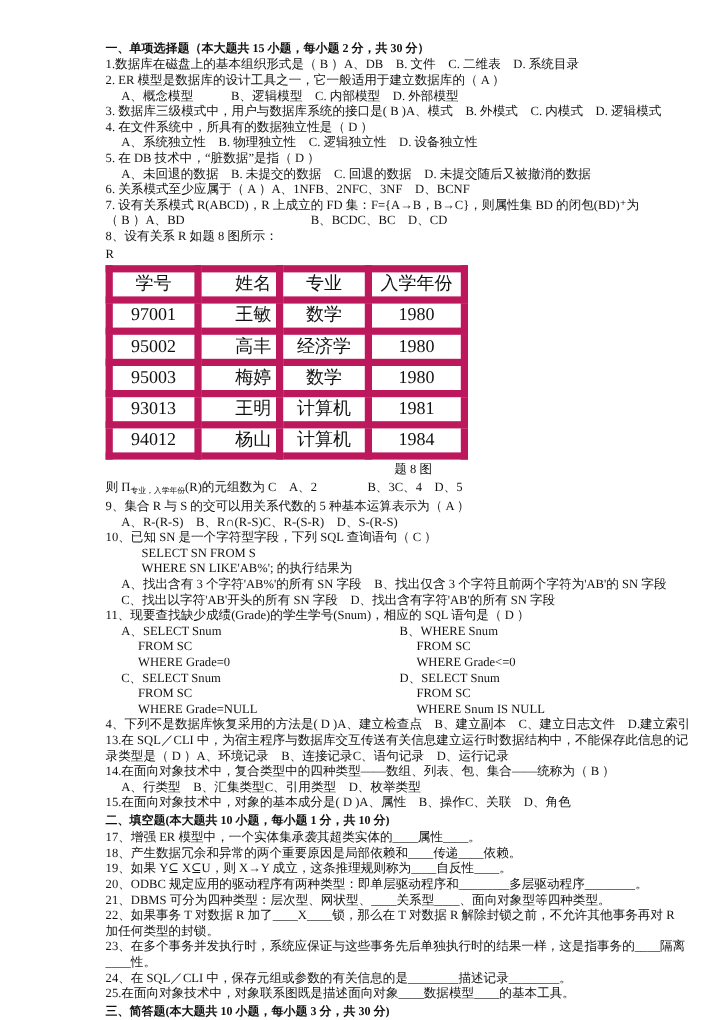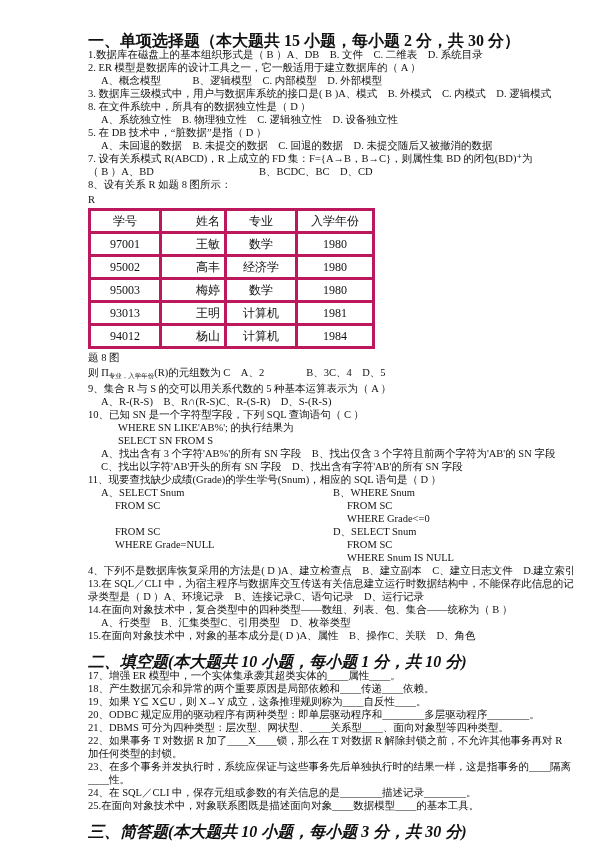--- a/index.html
+++ b/index.html
@@ -16,7 +16,7 @@
     overflow:hidden;
   }
   .ln { white-space:nowrap; }
-  .b  { font-weight:bold; font-size:16px; line-height:14px; }
+  .b  { font-weight:bold; font-size:10px; line-height:14px; }
   .i1 { padding-left:13px; }
   .i2 { padding-left:30px; }
   .rlabel { margin-top:2px; }

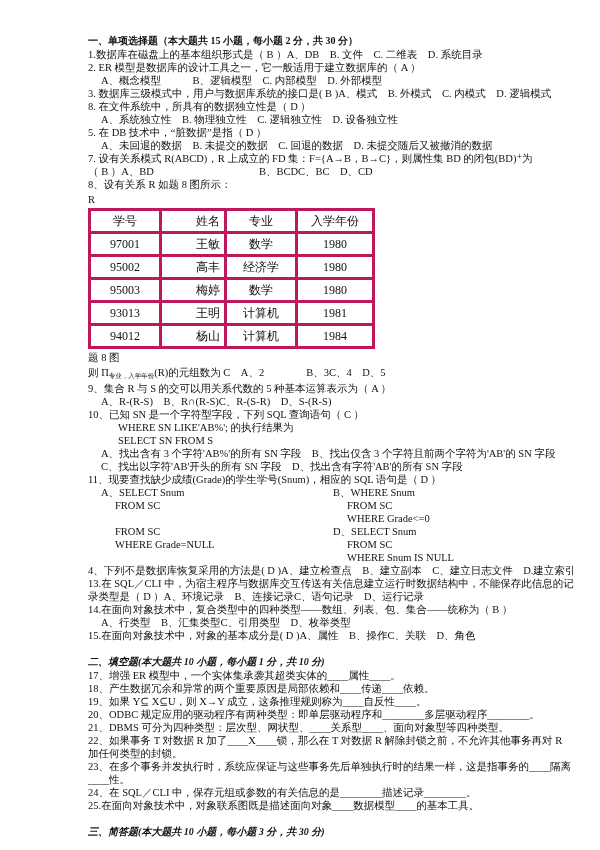--- a/index.html
+++ b/index.html
@@ -57,7 +57,7 @@
   <div class="ln">2. ER 模型是数据库的设计工具之一，它一般适用于建立数据库的（ A ）</div>
   <div class="ln i1">A、概念模型　　　B、逻辑模型　C. 内部模型　D. 外部模型</div>
   <div class="ln">3. 数据库三级模式中，用户与数据库系统的接口是( B )A、模式　B. 外模式　C. 内模式　D. 逻辑模式</div>
-  <div class="ln">8. 在文件系统中，所具有的数据独立性是（ D ）</div>
+  <div class="ln">4. 在文件系统中，所具有的数据独立性是（ D ）</div>
   <div class="ln i1">A、系统独立性　B. 物理独立性　C. 逻辑独立性　D. 设备独立性</div>
   <div class="ln">5. 在 DB 技术中，“脏数据”是指（ D ）</div>
   <div class="ln i1">A、未回退的数据　B. 未提交的数据　C. 回退的数据　D. 未提交随后又被撤消的数据</div>

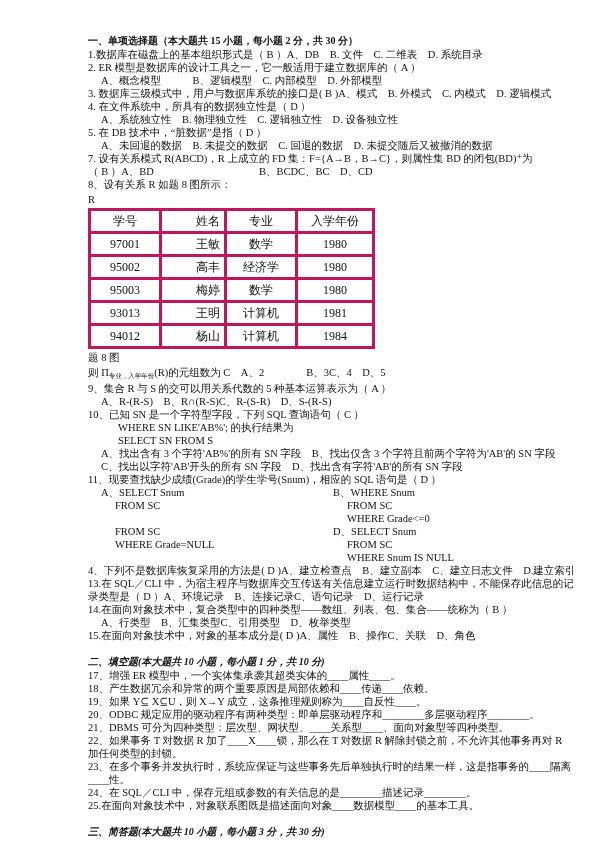--- a/index.html
+++ b/index.html
@@ -61,6 +61,7 @@
   <div class="ln i1">A、系统独立性　B. 物理独立性　C. 逻辑独立性　D. 设备独立性</div>
   <div class="ln">5. 在 DB 技术中，“脏数据”是指（ D ）</div>
   <div class="ln i1">A、未回退的数据　B. 未提交的数据　C. 回退的数据　D. 未提交随后又被撤消的数据</div>
+  <div class="ln">6. 关系模式至少应属于（ A ）A、1NFB、2NFC、3NF　D、BCNF</div>
   <div class="ln">7. 设有关系模式 R(ABCD)，R 上成立的 FD 集：F={A→B，B→C}，则属性集 BD 的闭包(BD)⁺为</div>
   <div class="ln">（ B ）A、BD　　　　　　　　　　B、BCDC、BC　D、CD</div>
   <div class="ln">8、设有关系 R 如题 8 图所示：</div>

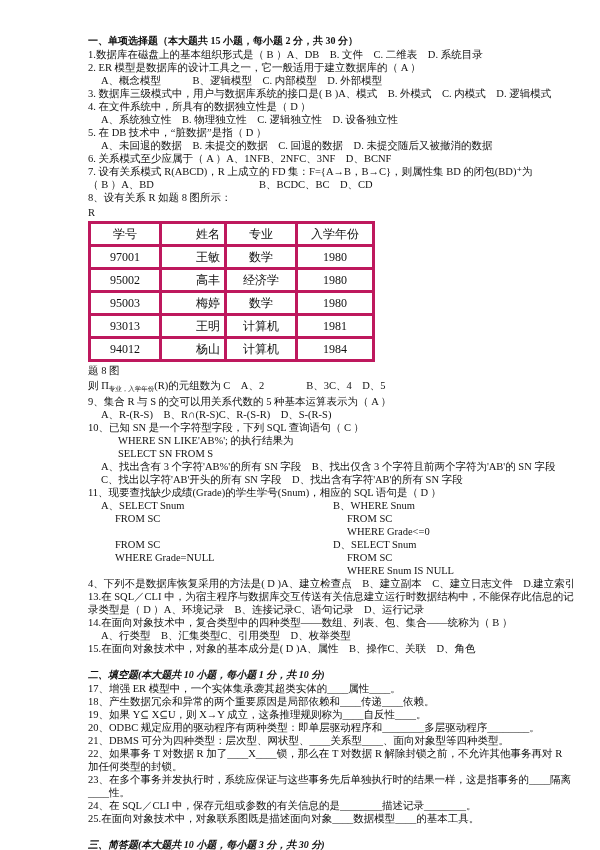--- a/index.html
+++ b/index.html
@@ -25,10 +25,10 @@
     margin:2px 0 2px 0;
   }
   table.rel th, table.rel td {
-    border:3px solid #be185d;
+    border:6px solid #be185d;
     font-weight:normal;
     text-align:center;
-    font-size:12px;
+    font-size:15px;
     padding:3px 4px;
     height:14px;
   }

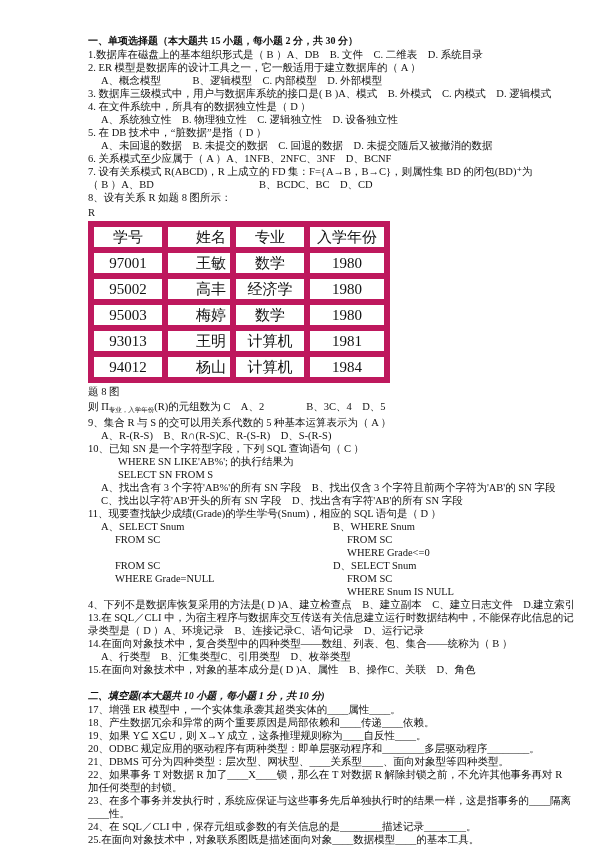--- a/index.html
+++ b/index.html
@@ -36,7 +36,7 @@
   table.rel th:nth-child(2), table.rel td:nth-child(2){ width:54px;text-align:right; }
   table.rel th:nth-child(3), table.rel td:nth-child(3){ width:60px; }
   table.rel th:nth-child(4), table.rel td:nth-child(4){ width:66px; }
-  .caption { width:272px; text-align:left; margin:1px 0 2px 0; }
+  .caption { width:272px; text-align:right; margin:1px 0 2px 0; }
   .sub { font-size:6.5px; vertical-align:-2px; letter-spacing:0; }
   .q11 {
     display:grid;

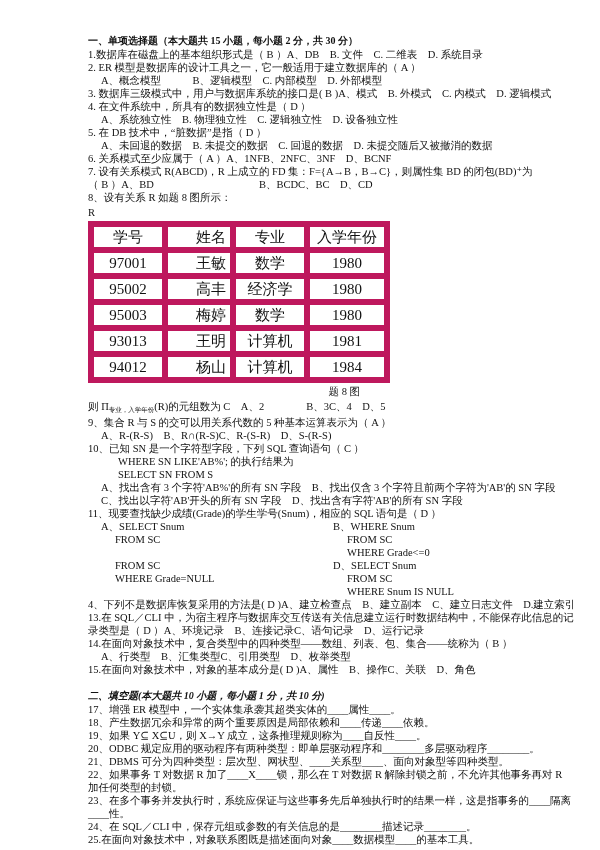--- a/index.html
+++ b/index.html
@@ -116,8 +116,8 @@
   <div class="ln">9、集合 R 与 S 的交可以用关系代数的 5 种基本运算表示为（ A ）</div>
   <div class="ln i1">A、R-(R-S)　B、R∩(R-S)C、R-(S-R)　D、S-(R-S)</div>
   <div class="ln">10、已知 SN 是一个字符型字段，下列 SQL 查询语句（ C ）</div>
+  <div class="ln i2">SELECT SN FROM S</div>
   <div class="ln i2">WHERE SN LIKE'AB%'; 的执行结果为</div>
-  <div class="ln i2">SELECT SN FROM S</div>
   <div class="ln i1">A、找出含有 3 个字符'AB%'的所有 SN 字段　B、找出仅含 3 个字符且前两个字符为'AB'的 SN 字段</div>
   <div class="ln i1">C、找出以字符'AB'开头的所有 SN 字段　D、找出含有字符'AB'的所有 SN 字段</div>
   <div class="ln">11、现要查找缺少成绩(Grade)的学生学号(Snum)，相应的 SQL 语句是（ D ）</div>

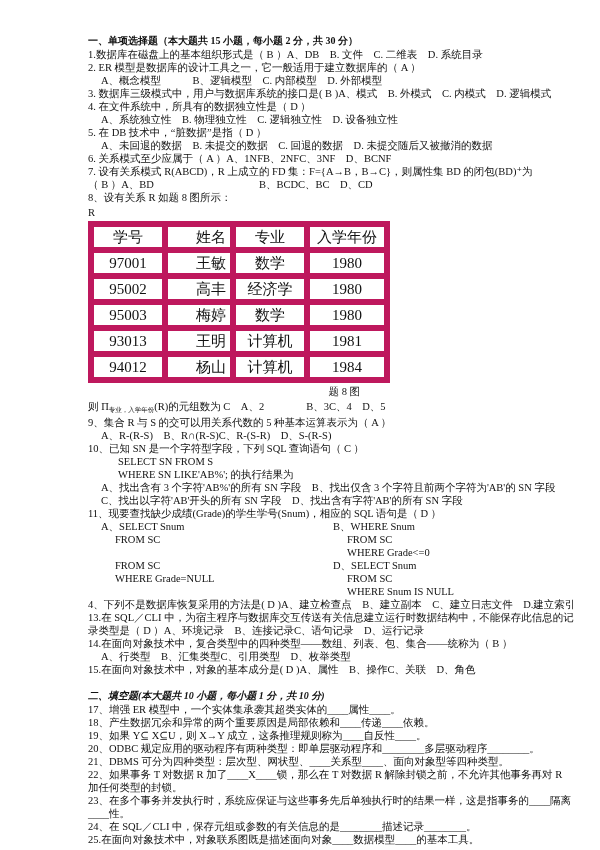--- a/index.html
+++ b/index.html
@@ -126,6 +126,7 @@
     <div>
       <div class="ln">A、SELECT Snum</div>
       <div class="ln i1b">FROM SC</div>
+      <div class="ln i1b">WHERE Grade=0</div>
     </div>
     <div>
       <div class="ln">B、WHERE Snum</div>

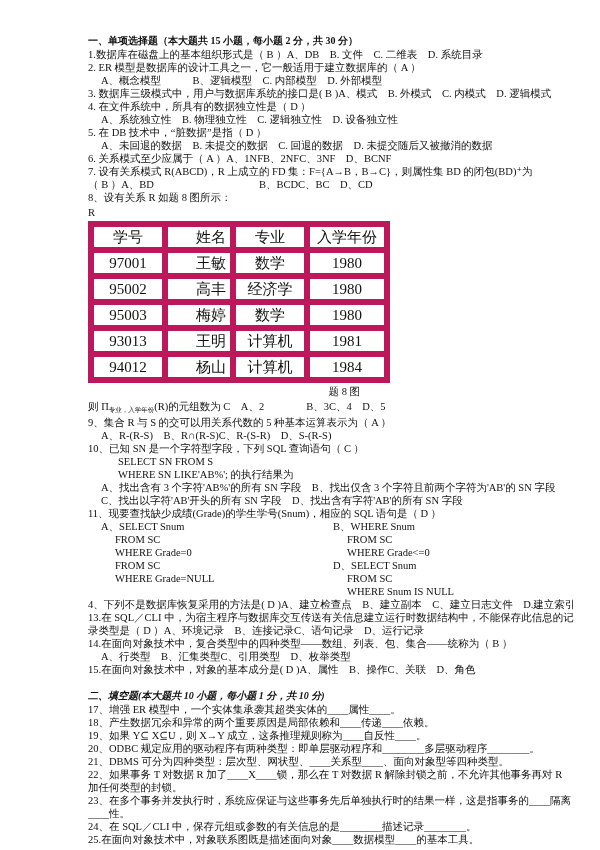--- a/index.html
+++ b/index.html
@@ -134,6 +134,7 @@
       <div class="ln i1b">WHERE Grade&lt;=0</div>
     </div>
     <div>
+      <div class="ln">C、SELECT Snum</div>
       <div class="ln i1b">FROM SC</div>
       <div class="ln i1b">WHERE Grade=NULL</div>
     </div>

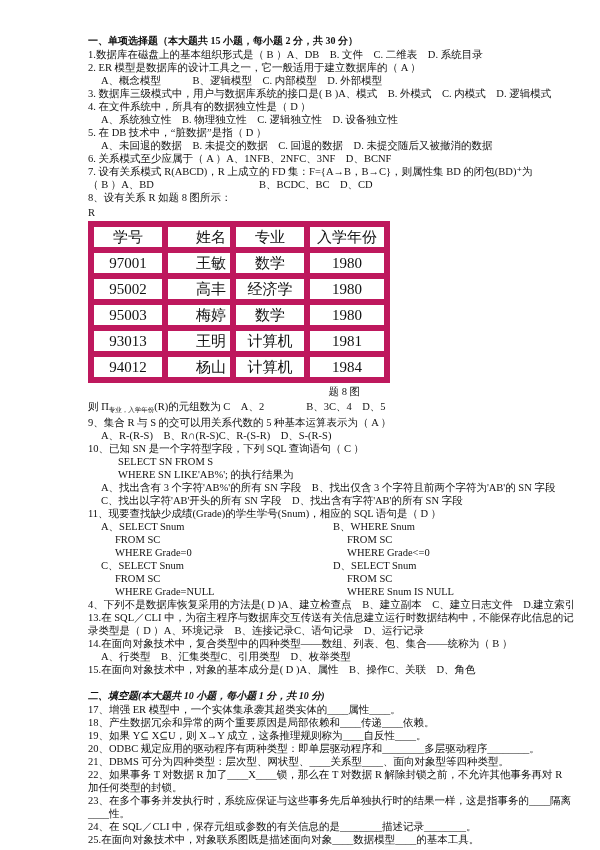--- a/index.html
+++ b/index.html
@@ -44,7 +44,7 @@
     padding-left:13px;
   }
   .i1b { padding-left:14px; }
-  .mt { margin-top:13px;font-style:italic; }
+  .mt { margin-top:2px; }
 </style>
 </head>
 <body>

